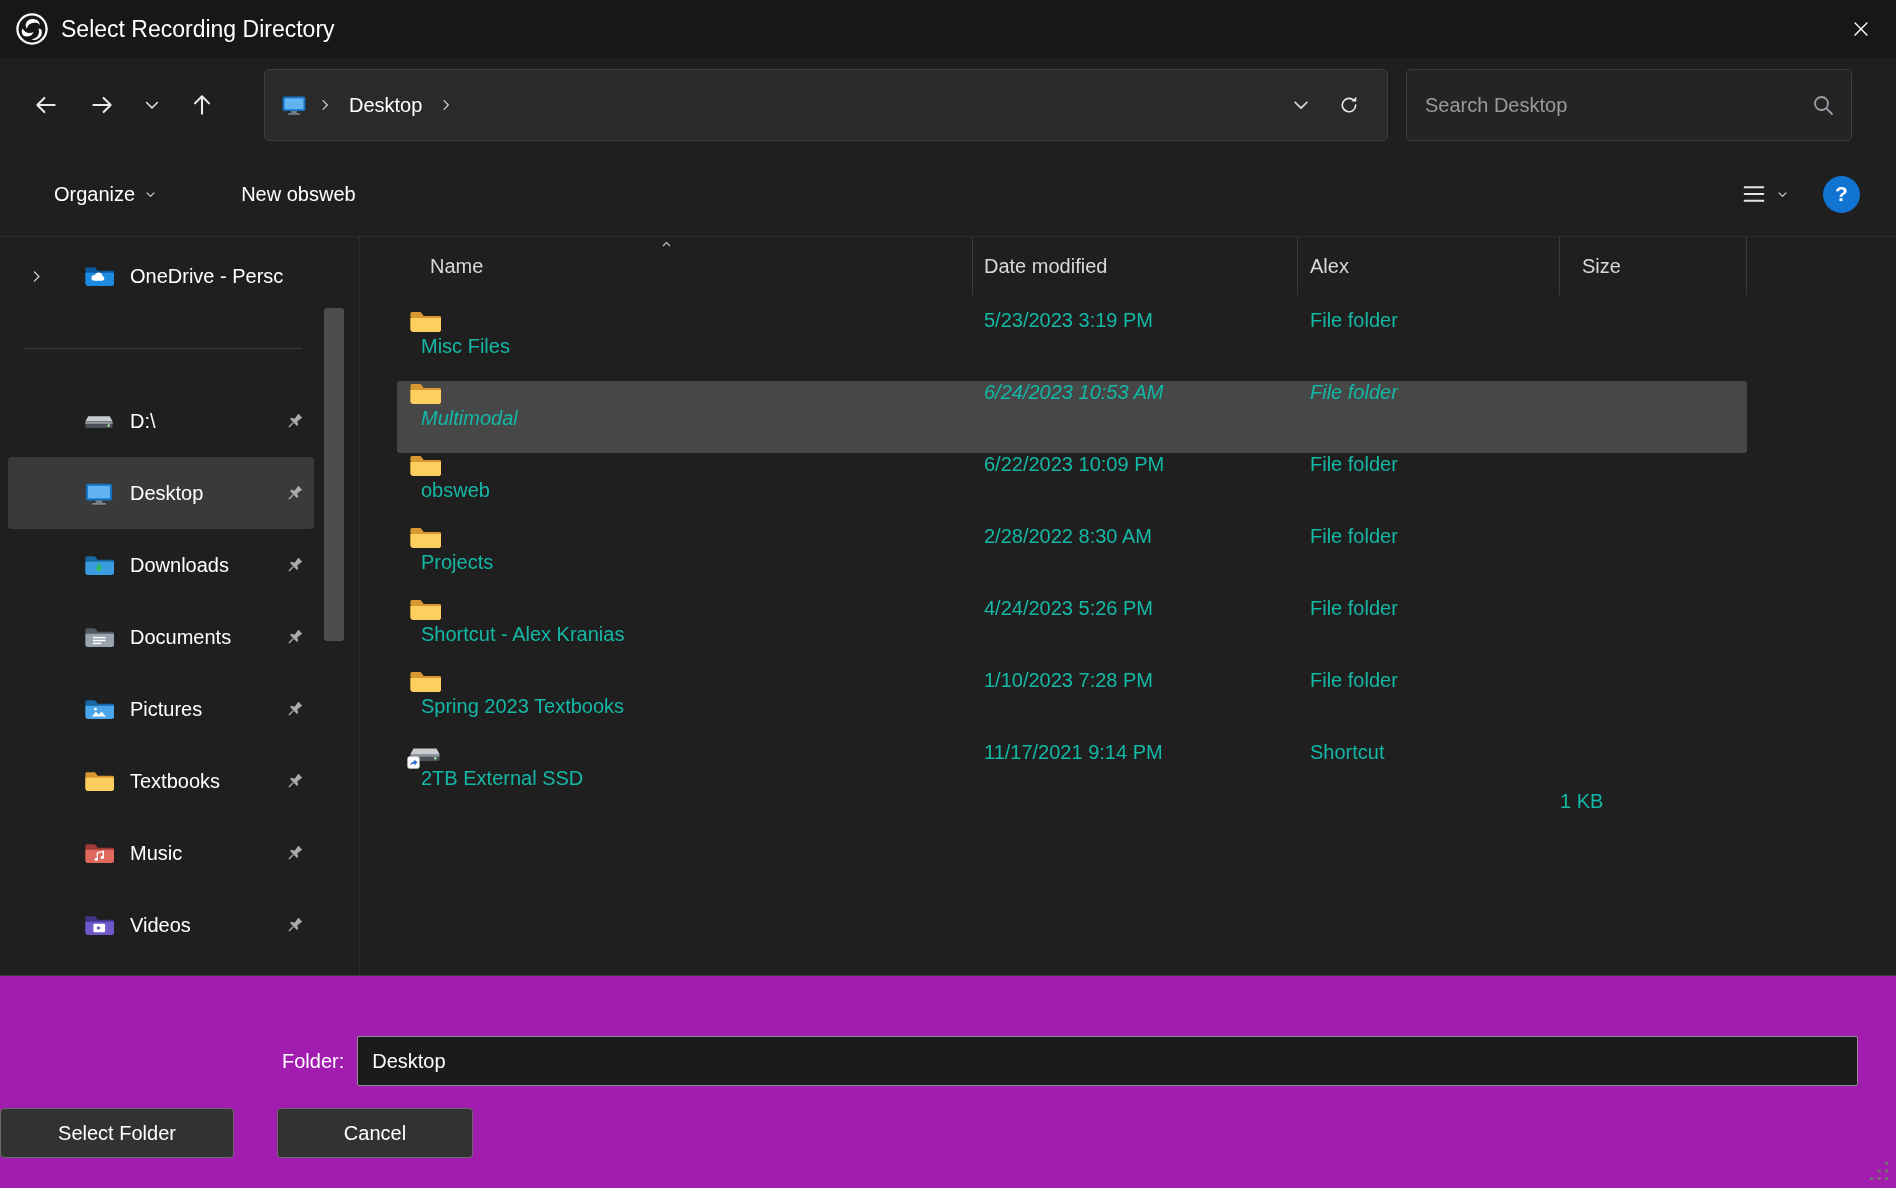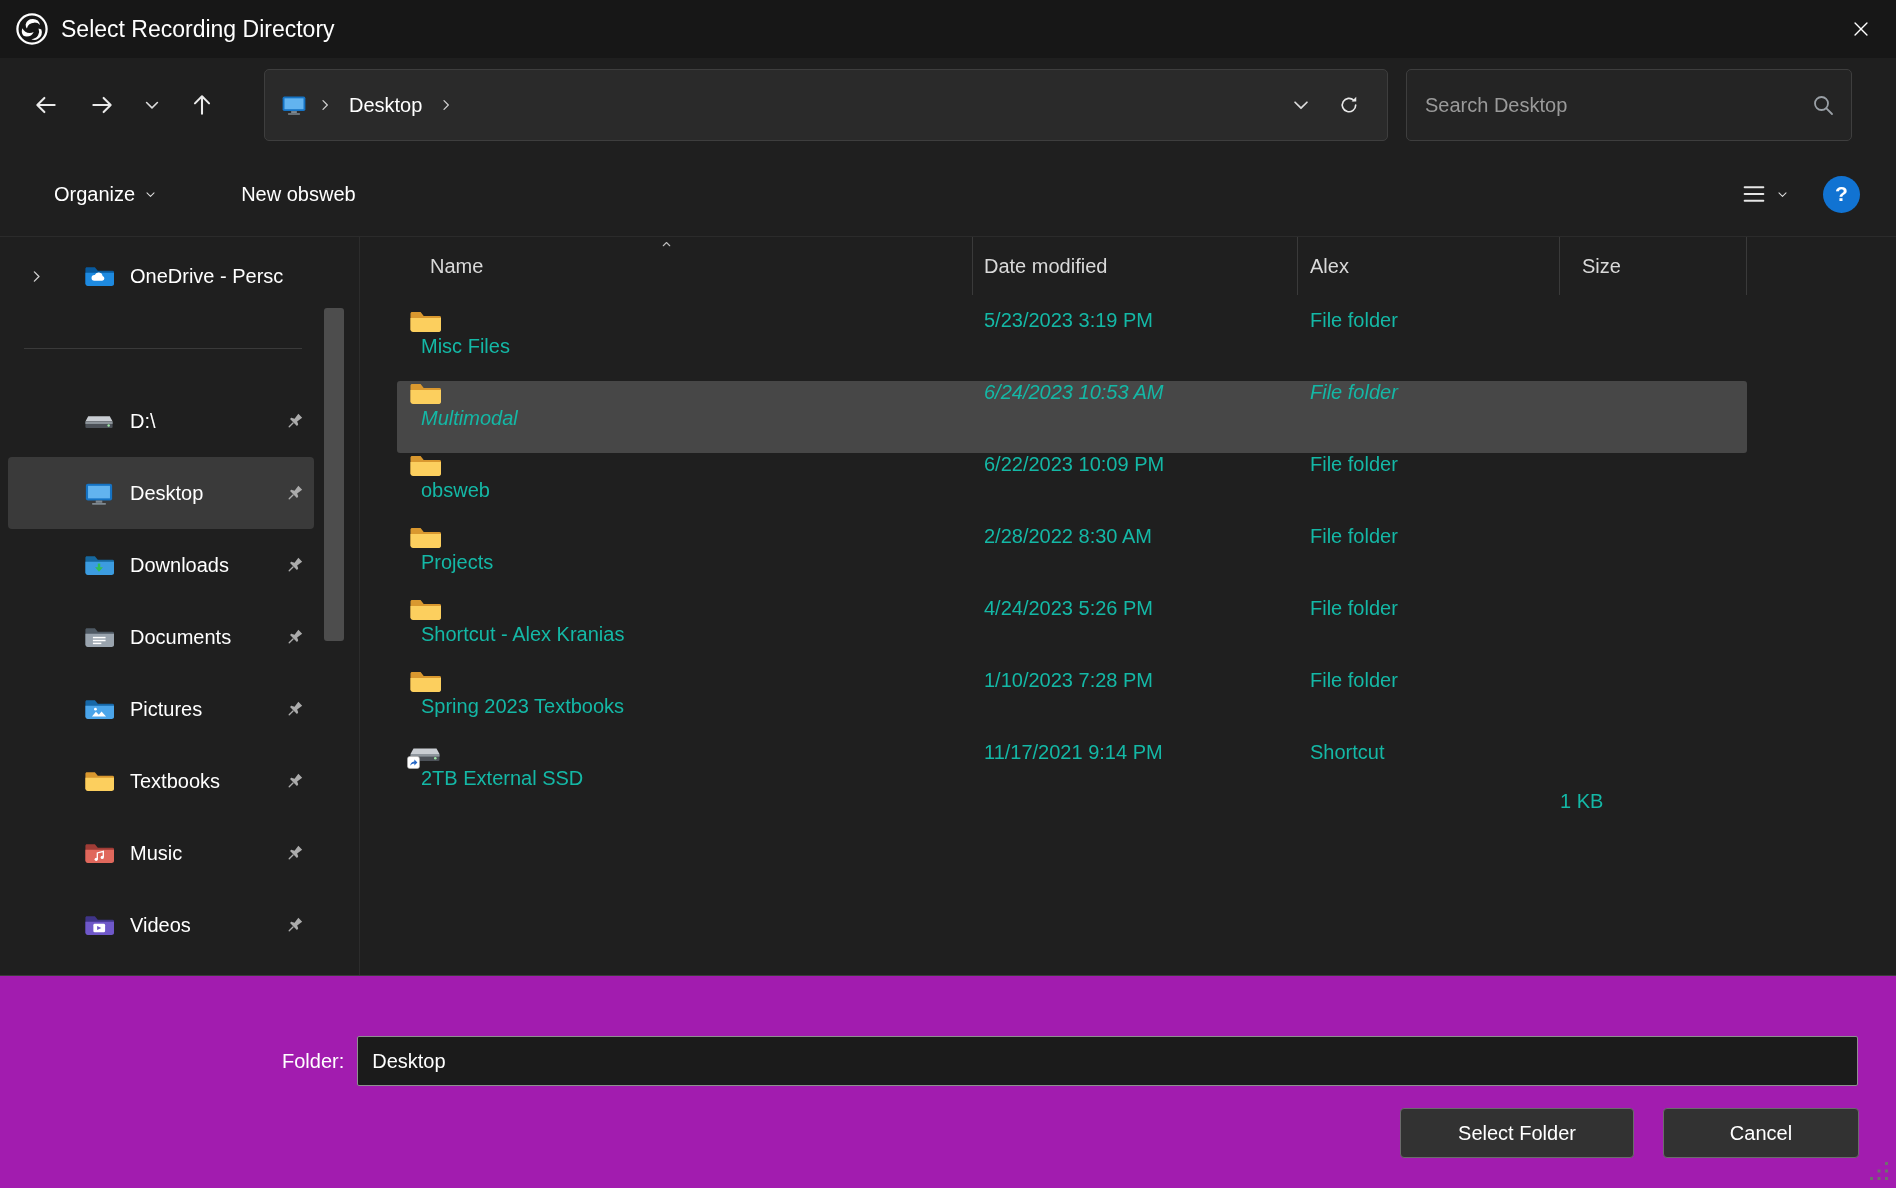--- a/index.html
+++ b/index.html
@@ -103,7 +103,7 @@
   .folder-input { flex:1; margin-right:38px; height:50px; background:#1b1b1b; border:1px solid #8f8f8f;
                   border-radius:2px; color:#fff; font-size:20px; font-family:"Liberation Sans",sans-serif;
                   padding:0 14px; outline:none; }
-  .buttons-row { margin-top:22px; display:flex; justify-content:flex-end; gap:29px; padding-right:37px; }
+  .buttons-row { margin-top:22px; display:flex; gap:43px; padding-right:37px; }
   .dlg-btn { height:50px; background:#323232; border:1px solid #6b6b6b; border-radius:4px; color:#fff;
              font-size:20px; font-family:"Liberation Sans",sans-serif; cursor:pointer; }
   .btn-select { width:234px; }

